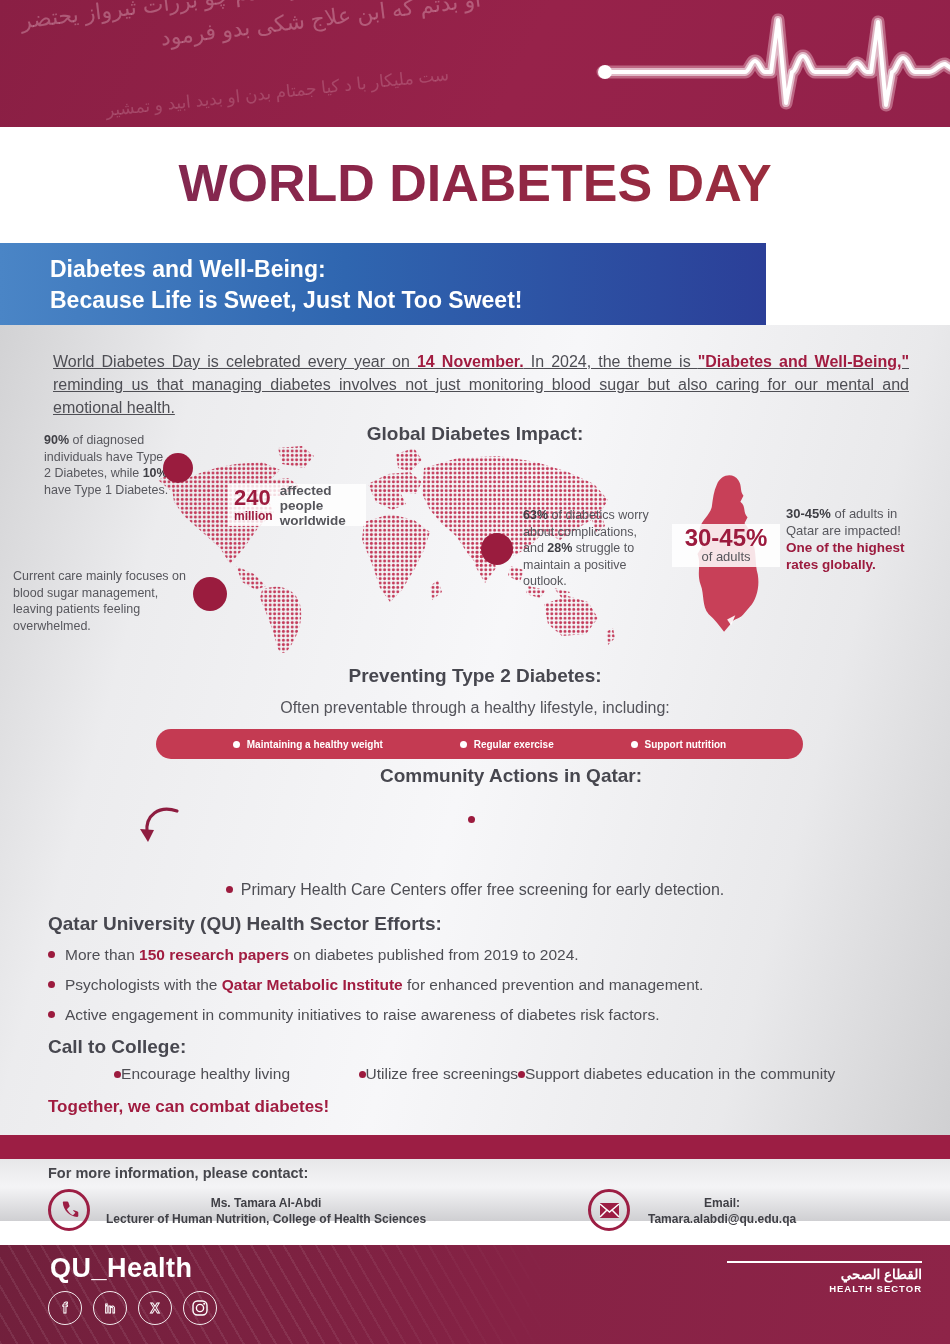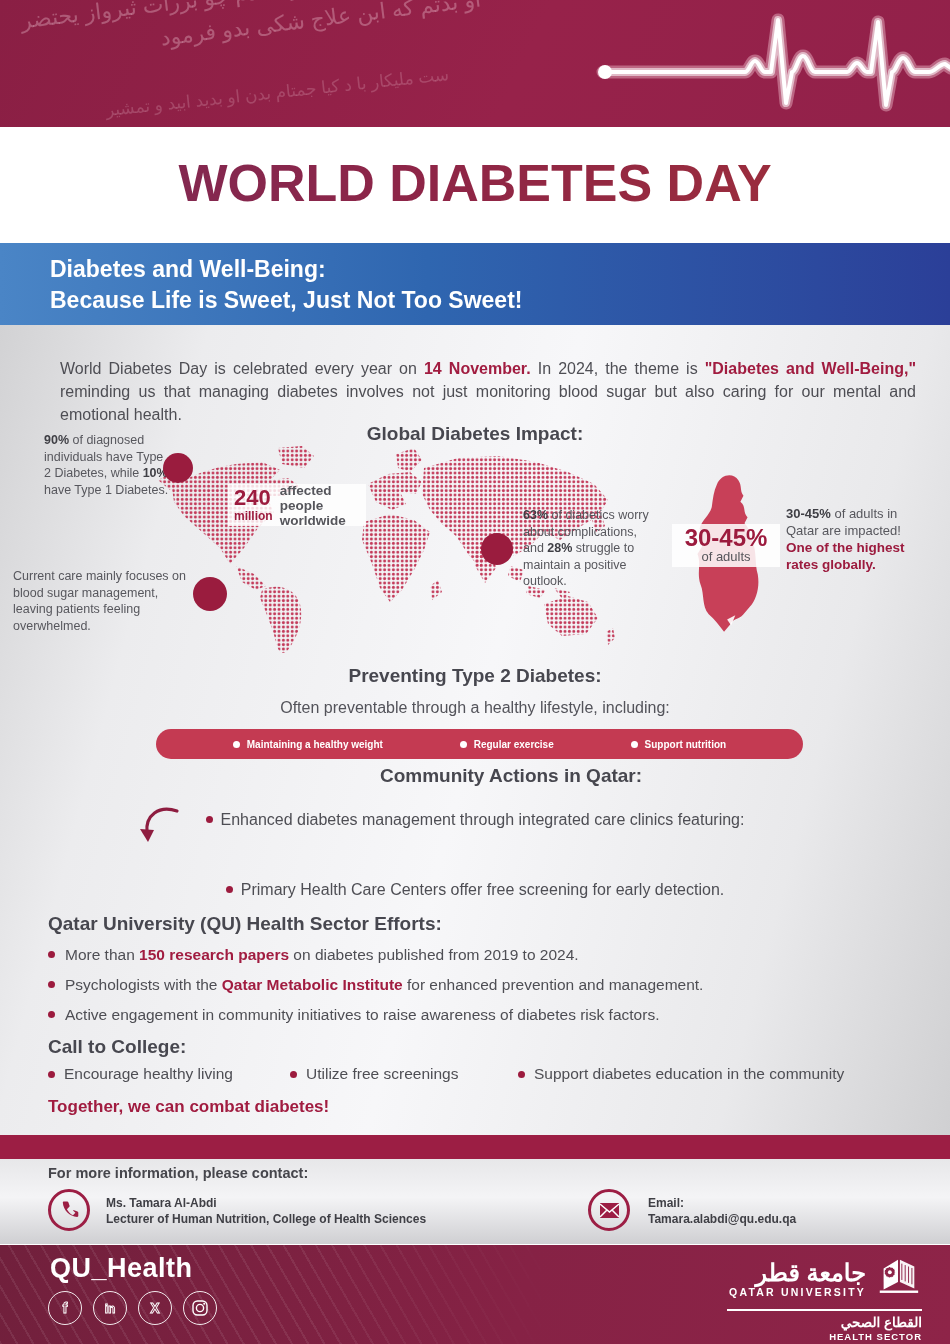--- a/index.html
+++ b/index.html
@@ -25,7 +25,7 @@
     -webkit-background-clip:text;background-clip:text;color:transparent;}
 
   
-  .blue-banner{left:0;top:243px;width:950px;height:82px;
+  .blue-banner{left:0;top:243px;width:766px;height:82px;
     background:linear-gradient(90deg,#4a85c6 0%,#2f66b0 45%,#2b3f98 100%);}
   .blue-banner .l1,.blue-banner .l2{left:50px;color:#ffffff;font-weight:bold;font-size:23px;}
   .blue-banner .l1{top:13px;}

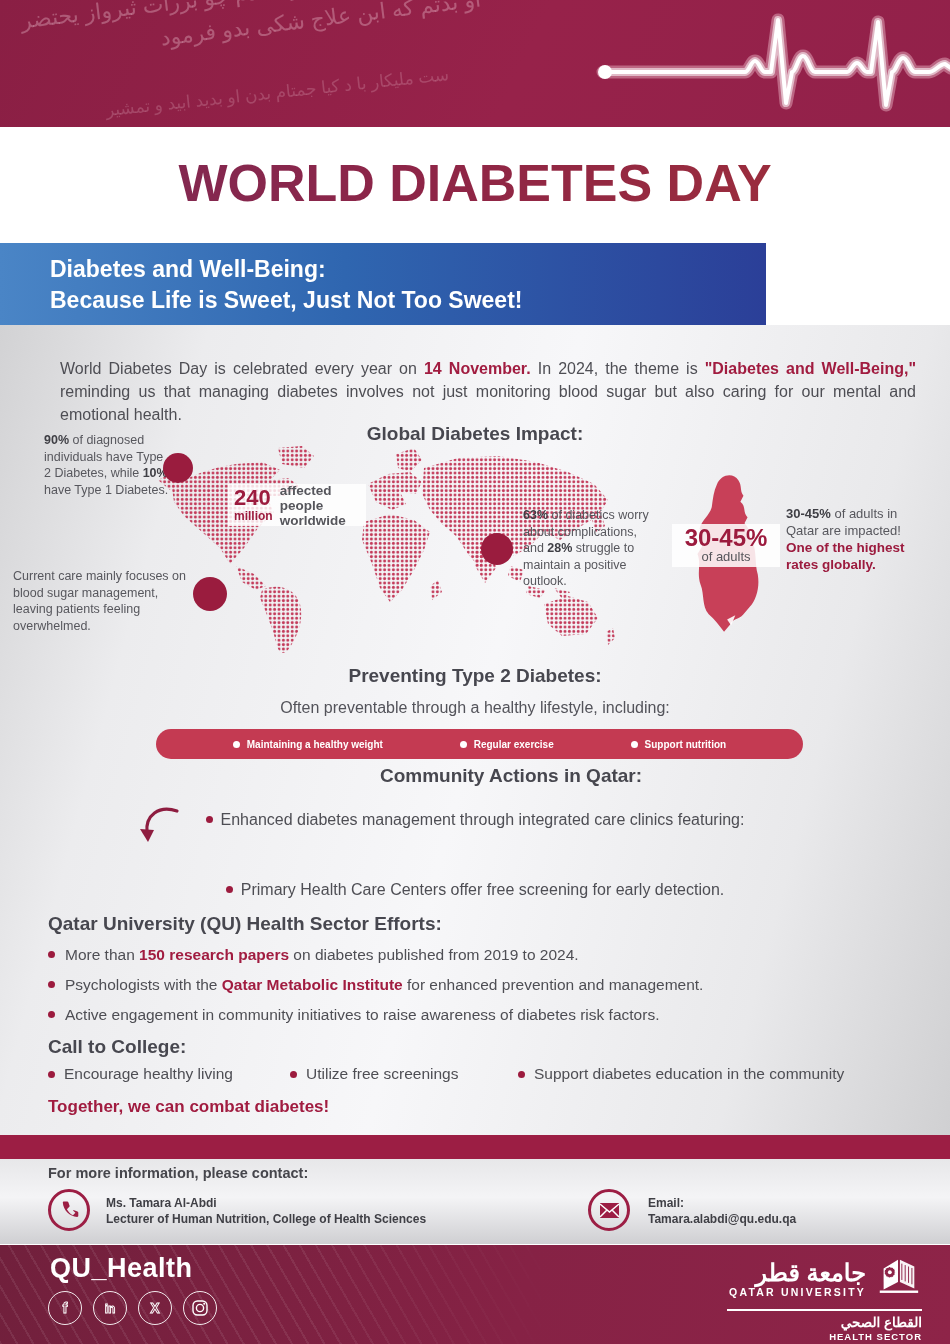--- a/index.html
+++ b/index.html
@@ -147,7 +147,7 @@
 
   <div class="abs content">
 
-    <p class="abs intro" style="margin:12px;"><span>World Diabetes Day is celebrated every year on </span><span class="red-b">14 November.</span><span> In 2024, the theme is </span><span class="red-b">"Diabetes and Well-Being,"</span><span> reminding us that managing diabetes involves not just monitoring blood sugar but also caring for our mental and emotional health.</span></p>
+    <p class="abs intro" style="margin:5px;text-decoration:underline;"><span>World Diabetes Day is celebrated every year on </span><span class="red-b">14 November.</span><span> In 2024, the theme is </span><span class="red-b">"Diabetes and Well-Being,"</span><span> reminding us that managing diabetes involves not just monitoring blood sugar but also caring for our mental and emotional health.</span></p>
 
     <div class="abs h-center" style="top:98px;">Global Diabetes Impact:</div>
 

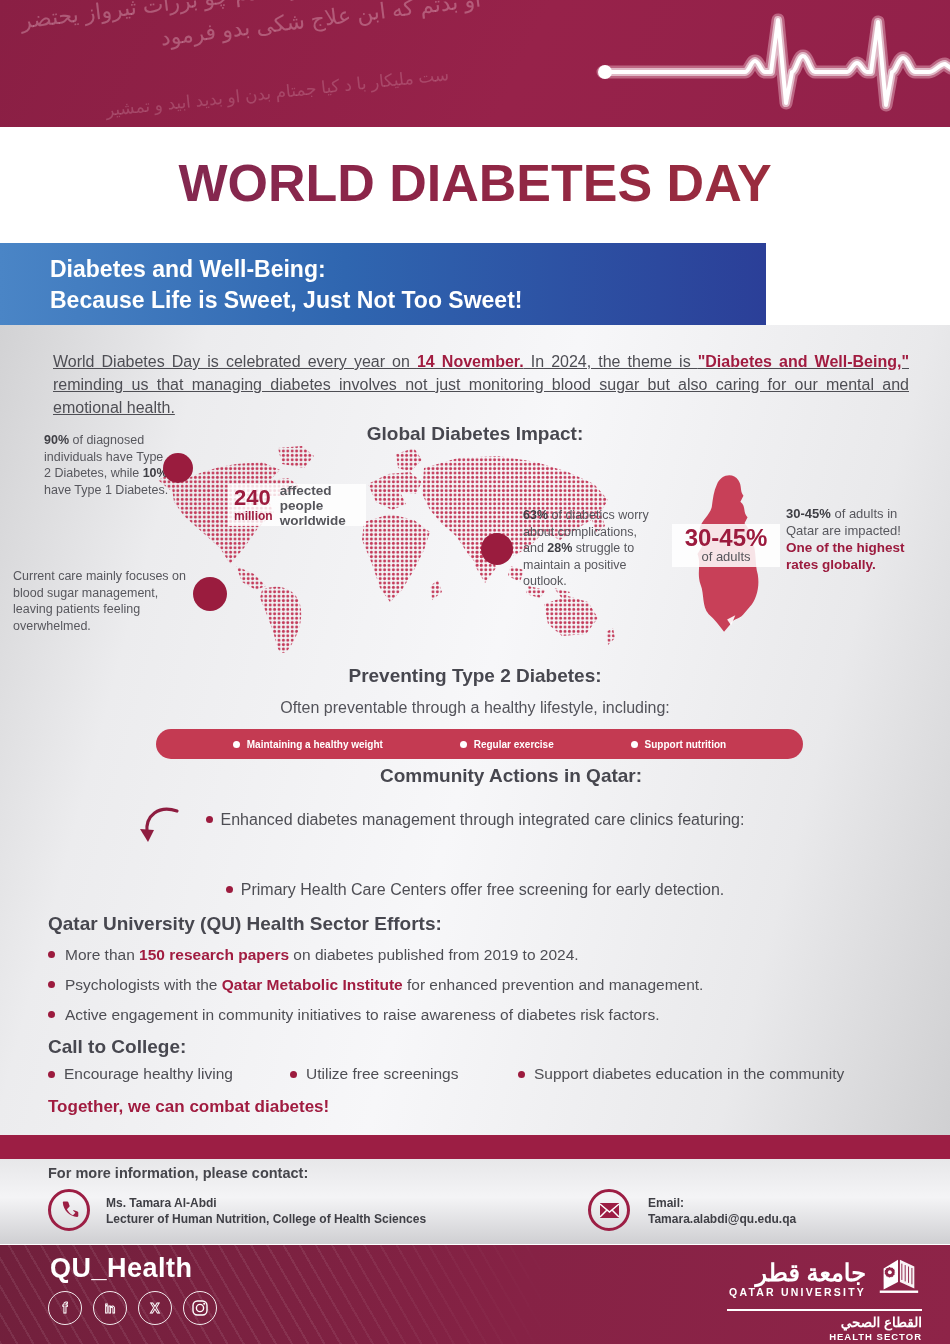--- a/index.html
+++ b/index.html
@@ -223,7 +223,7 @@
     </div>
 
     <div class="abs h-center" style="top:440px;padding-left:36px;">Community Actions in Qatar:</div>
-    <div class="abs bullet-line" style="top:486px;"><span class="rdot"></span><span>Enhanced diabetes management through integrated care clinics featuring:</span></div>
+    <div class="abs bullet-line" style="top:486px;"><span class="rdot"></span></div>
     <svg class="abs arrow" viewBox="0 0 50 48">
       <path d="M42,8 C24,2 10,12 12,30" fill="none" stroke="#8e1d40" stroke-width="3.2" stroke-linecap="round"></path>
       <path d="M5,26 L13,39 L19,27 Z" fill="#8e1d40"></path>

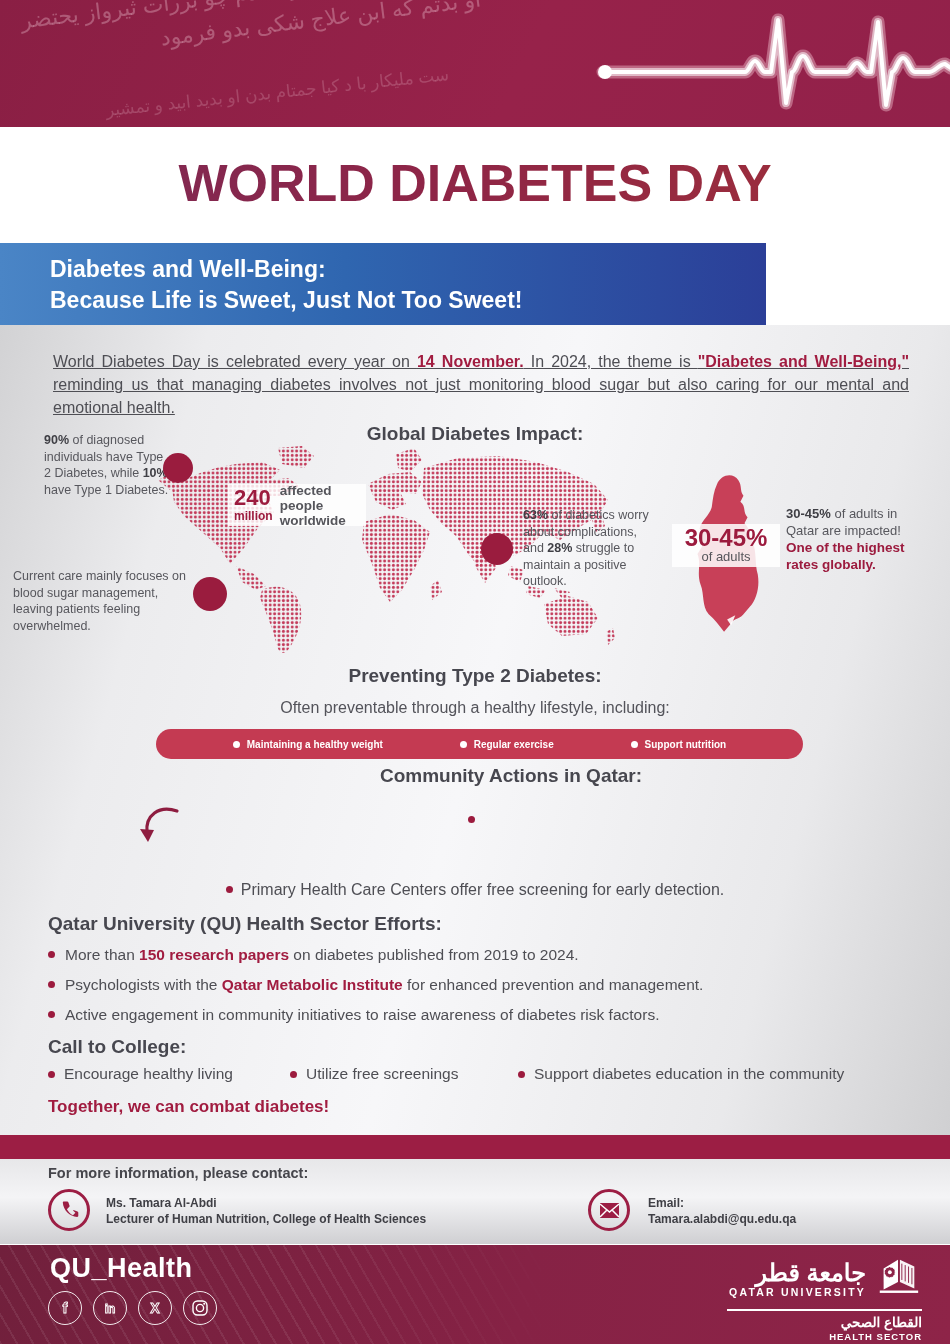--- a/index.html
+++ b/index.html
@@ -80,7 +80,7 @@
   .blist{left:48px;width:860px;font-size:15.5px;color:#4e4e54;}
   .blist .rdot{margin-right:10px;}
   .cta-row{left:48px;top:740px;width:860px;font-size:15.5px;color:#4e4e54;display:flex;gap:0;}
-  .cta-row .item{display:flex;align-items:center;gap:9px;}
+  .cta-row .item{display:flex;align-items:center;justify-content:flex-end;}
   .cta-row .item:nth-child(1){width:242px;}
   .cta-row .item:nth-child(2){width:228px;}
   .closing{left:48px;top:772px;font-size:17px;font-weight:bold;color:#a11c40;}

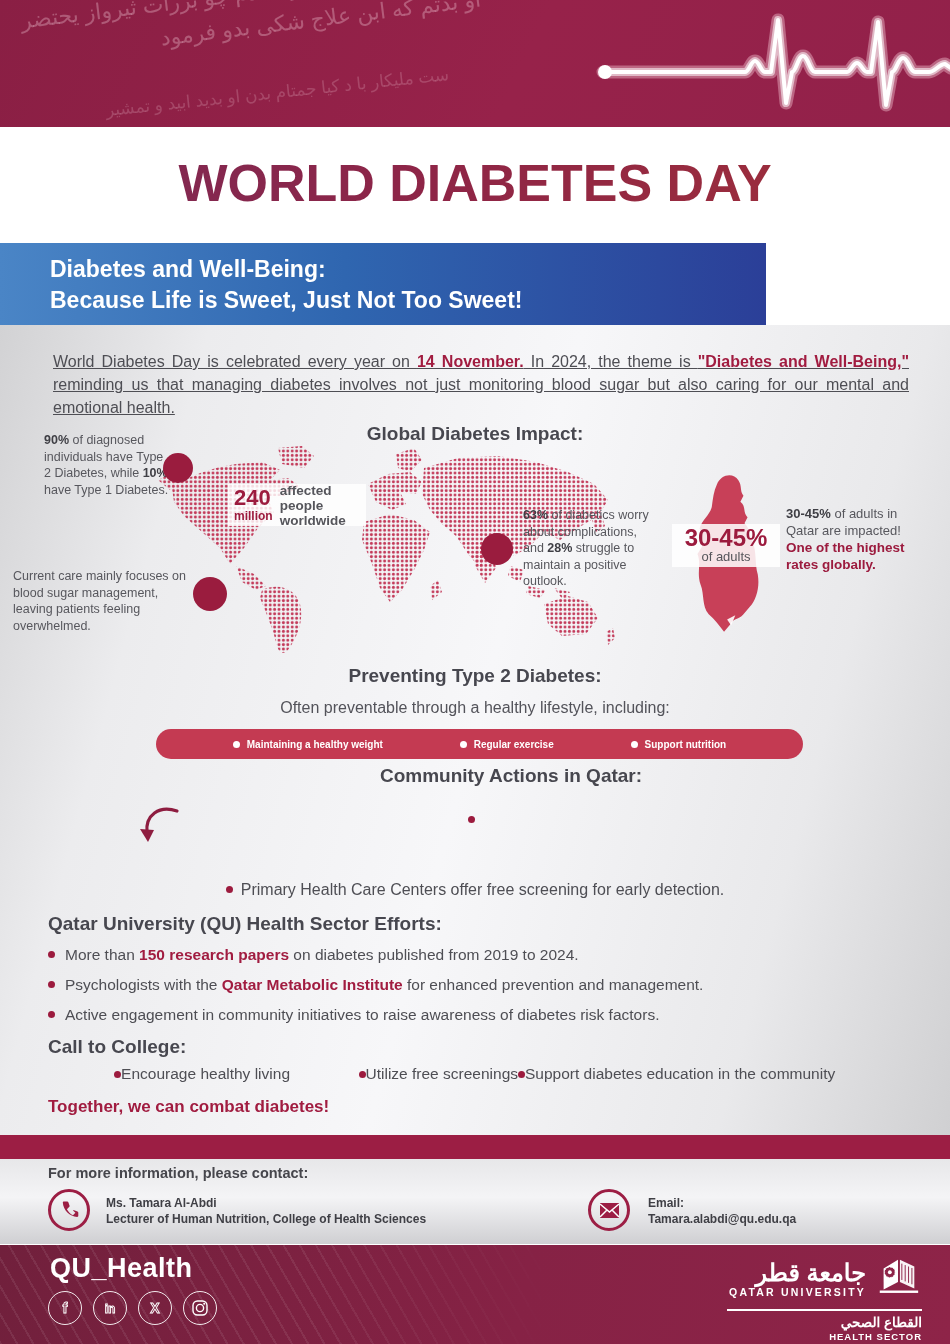--- a/index.html
+++ b/index.html
@@ -87,8 +87,8 @@
 
   
   .divider{left:0;top:1135px;width:950px;height:24px;background:#9c1e44;}
-  .contact{left:0;top:1159px;width:950px;height:85px;
-    background:linear-gradient(180deg,#e7e7e9 0%,#f4f4f6 45%,#cfcfd2 100%);}
+  .contact{left:0;top:1159px;width:950px;height:62px;
+    background:linear-gradient(180deg,#e7e7e9 0%,#f4f4f6 45%,#cfcfd2 100%);text-align:center;}
   .contact-h{left:48px;top:6px;font-size:14.5px;font-weight:bold;color:#46464c;}
   .cicon{width:42px;height:42px;border:3px solid #9c1e44;border-radius:50%;box-sizing:border-box;
     display:flex;align-items:center;justify-content:center;}

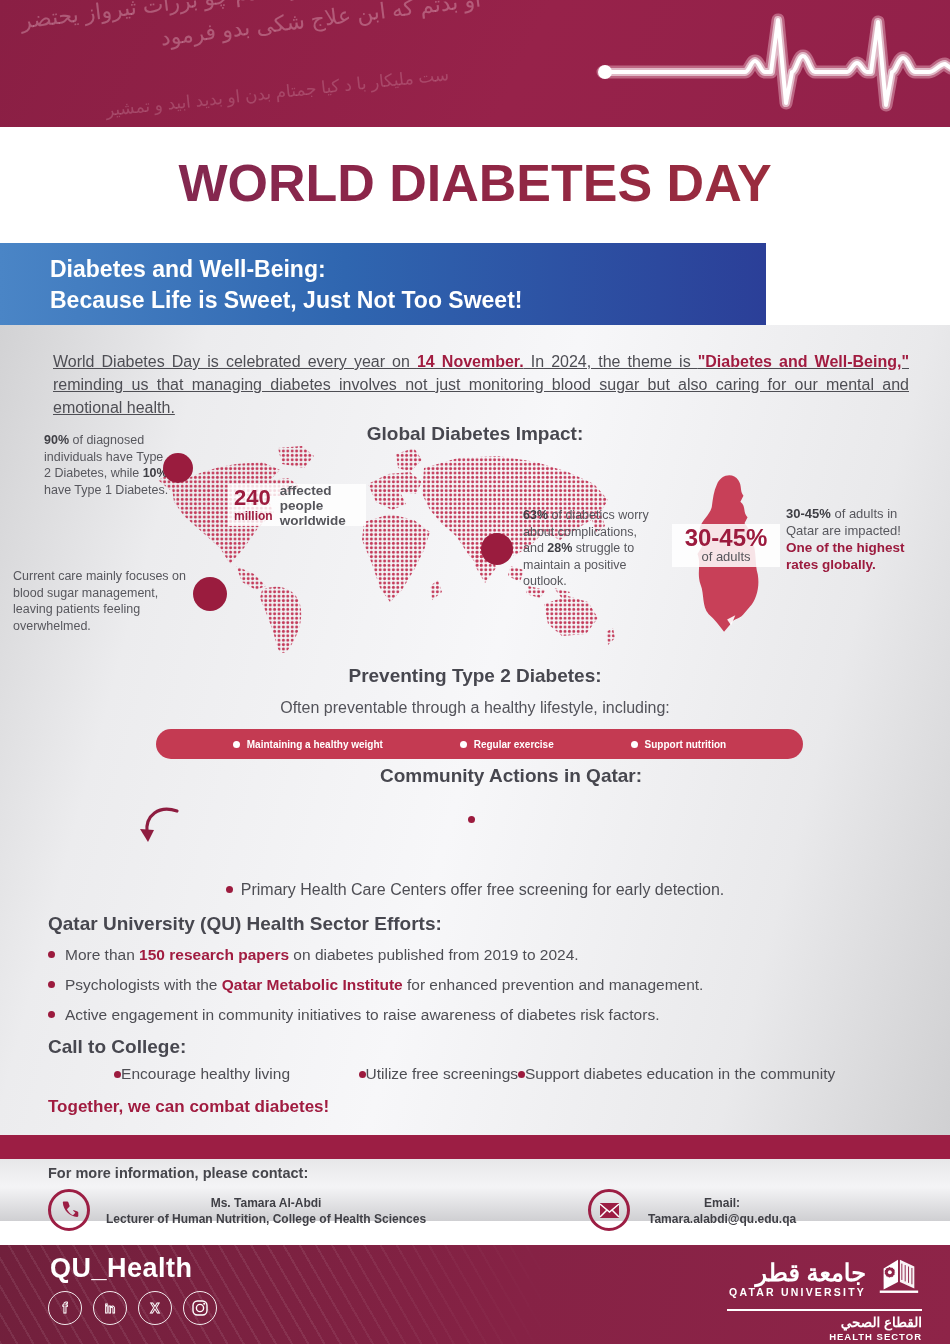--- a/index.html
+++ b/index.html
@@ -306,28 +306,6 @@
         </span>
     </div>
     <div class="abs logo">
-      <div class="logo-top">
-        <div class="logo-names">
-          <div class="ar-name">جامعة قطر</div>
-          <div class="en-name">QATAR UNIVERSITY</div>
-        </div>
-        <svg width="48" height="48" viewBox="0 0 50 50">
-          <g fill="#ffffff">
-            <path d="M10,36 L10,14 L25,5 L25,28 Z"></path>
-            <path d="M27,5 L42,12 L42,35 L27,28 Z" opacity="0.95"></path>
-            <rect x="6" y="37" width="40" height="2.5"></rect>
-          </g>
-          <g stroke="#8e2448" stroke-width="1">
-            <line x1="29" y1="9" x2="29" y2="26"></line>
-              <line x1="32.5" y1="10.5" x2="32.5" y2="27.5"></line>
-              <line x1="36" y1="12" x2="36" y2="29"></line>
-              <line x1="39.5" y1="13.5" x2="39.5" y2="30.5"></line>
-          </g>
-          <circle cx="16.5" cy="18" r="5.5" fill="#8e2448"></circle>
-          <circle cx="16.5" cy="18" r="5.5" fill="none" stroke="#ffffff" stroke-width="1" stroke-dasharray="1.6 1.6"></circle>
-          <circle cx="16.5" cy="18" r="2" fill="#ffffff"></circle>
-        </svg>
-      </div>
       <hr class="logo-rule">
       <div class="ar-sector">القطاع الصحي</div>
       <div class="en-sector">HEALTH SECTOR</div>

